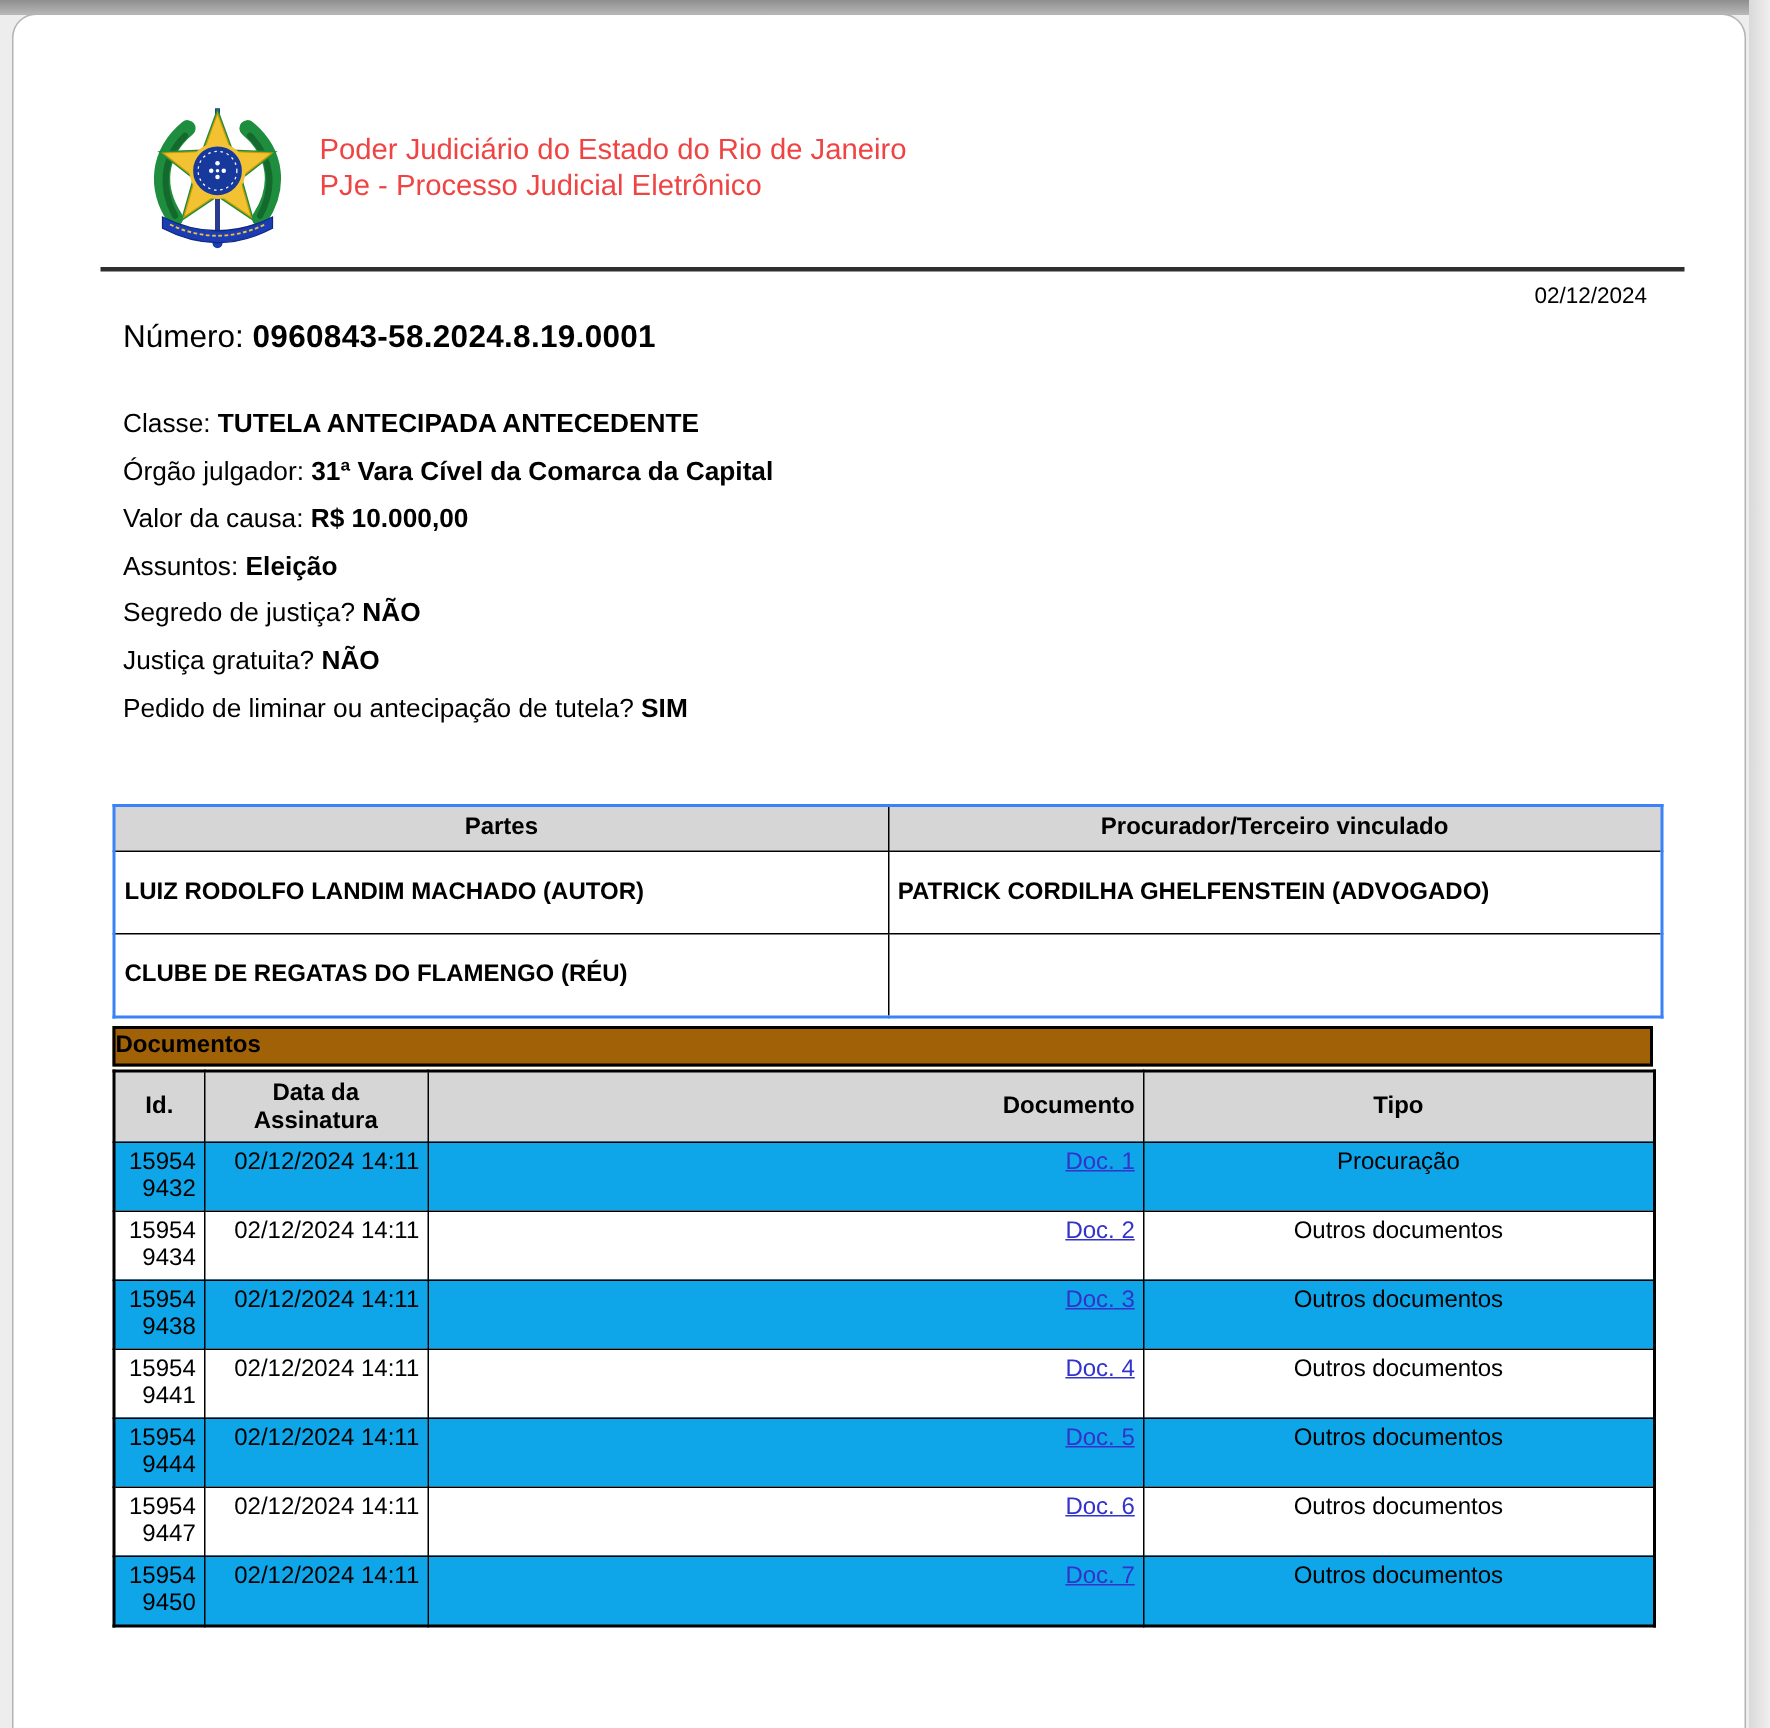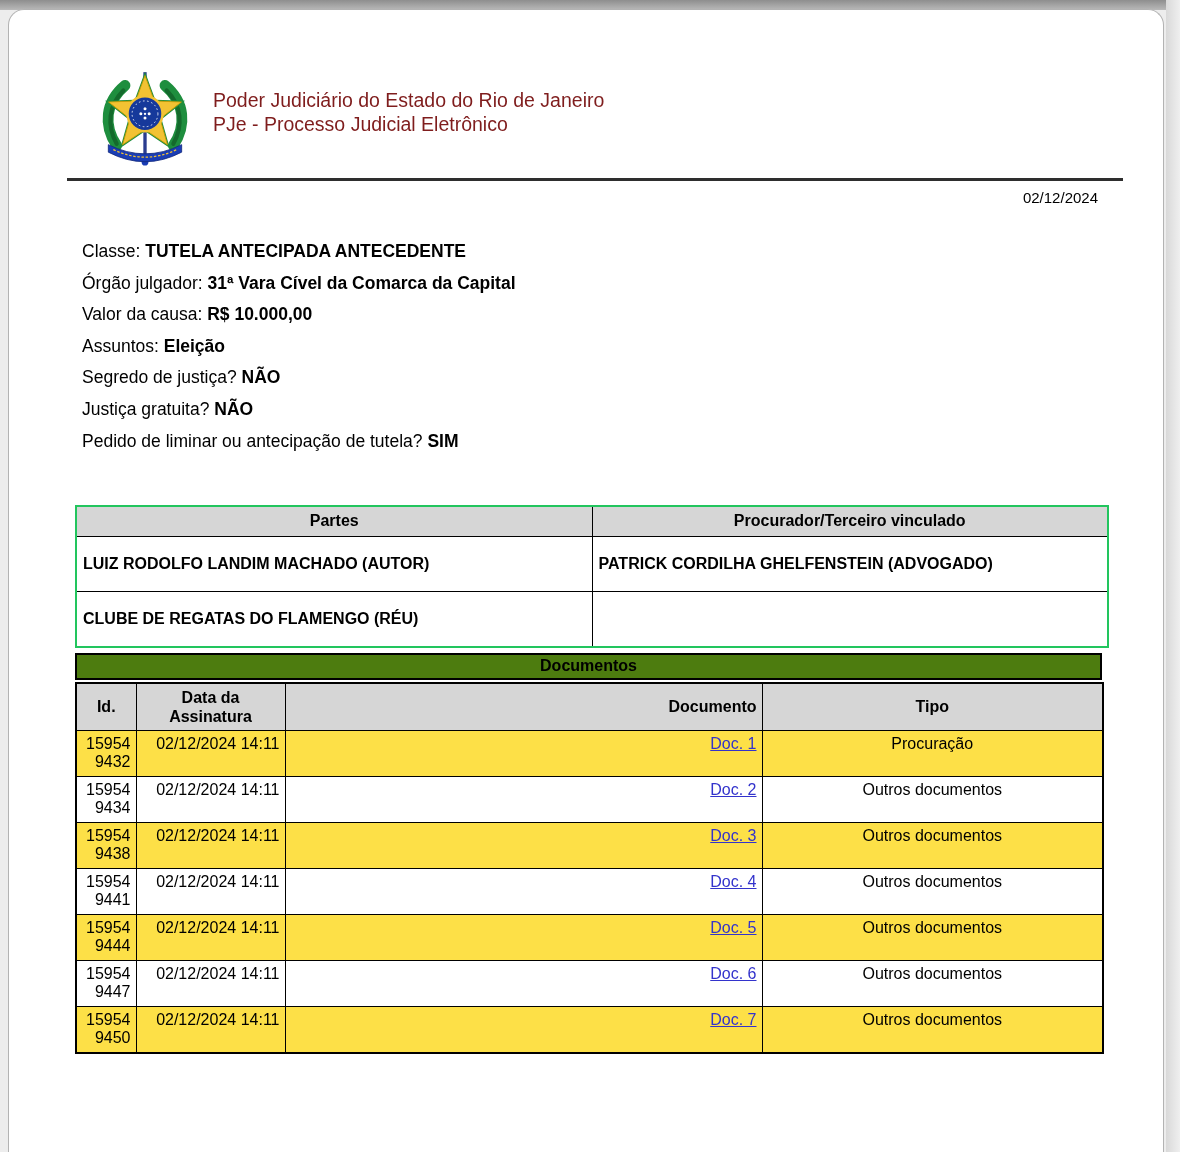--- a/index.html
+++ b/index.html
@@ -20,7 +20,7 @@
   }
   .doc-header{display:flex;align-items:flex-start;margin:55px 0 0 86px;}
   .emblem{width:100px;height:106px;flex:0 0 auto;}
-  .org-lines{margin:23px 0 0 18px;font-size:19.5px;line-height:24px;color:#7f1d1d;}
+  .org-lines{margin:23px 0 0 18px;font-size:19.5px;line-height:24px;color:#ef4444;}
   .rule{height:3px;background:#2e2e2e;margin:7px 0 0 58px;width:1056px;}
   .date-line{margin:8px 65px 0 0;text-align:right;font-size:15px;}
   .numero-line{margin:7px 0 0 73px;font-size:21px;}

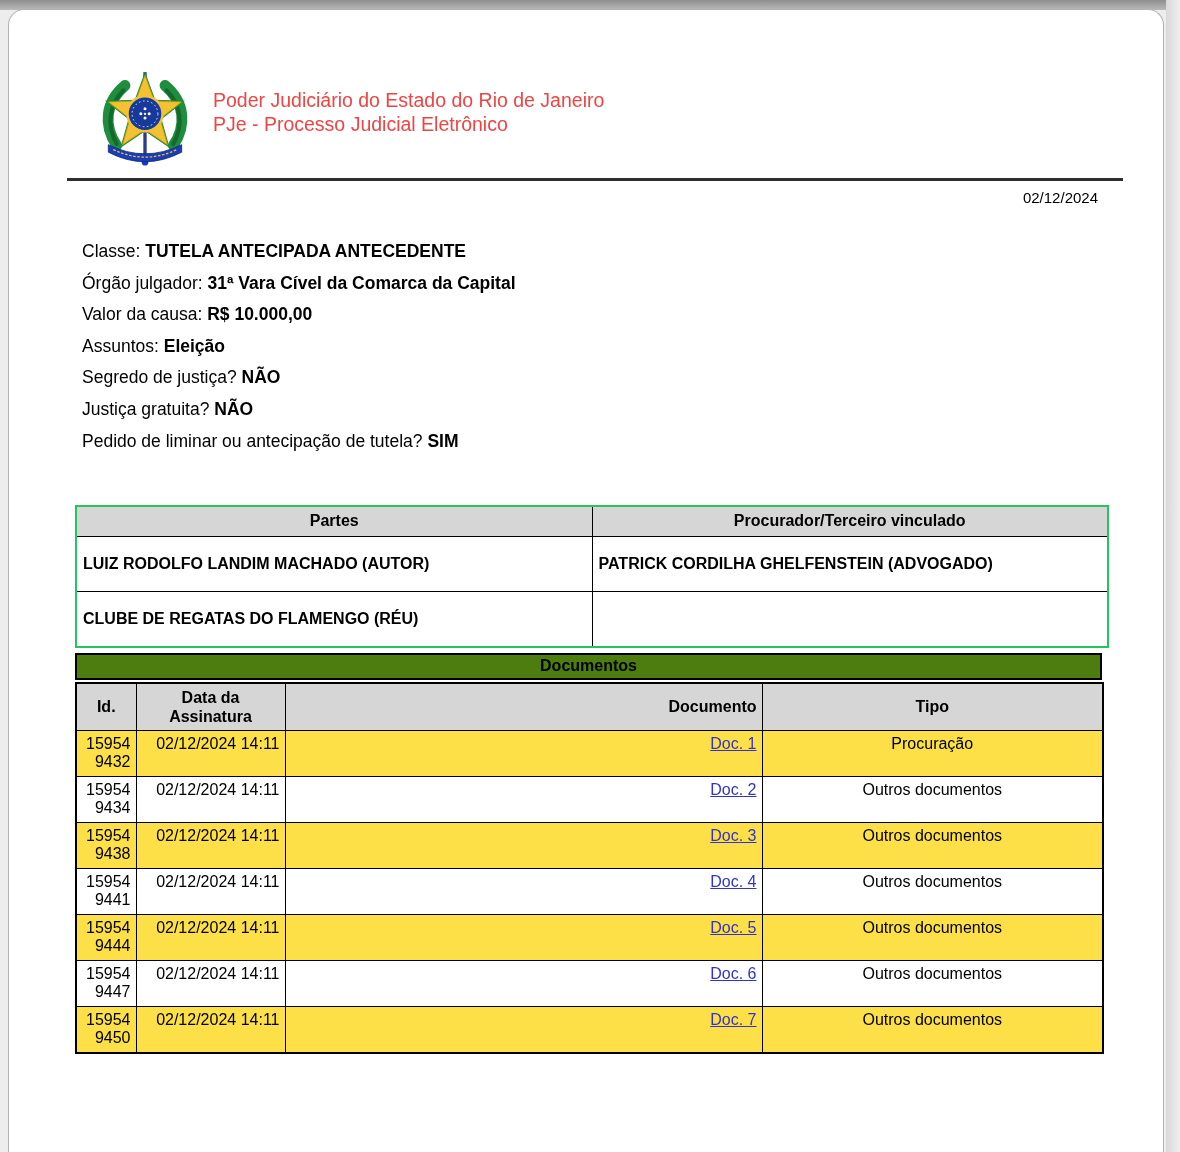--- a/index.html
+++ b/index.html
@@ -99,6 +99,9 @@
 
   <div class="date-line">02/12/2024</div>
 
+  <div class="numero-line">
+    <span>Número: </span><b>0960843-58.2024.8.19.0001</b>
+  </div>
 
   <div class="details">
     <div class="detail-line"><span>Classe: </span><b>TUTELA ANTECIPADA ANTECEDENTE</b></div>

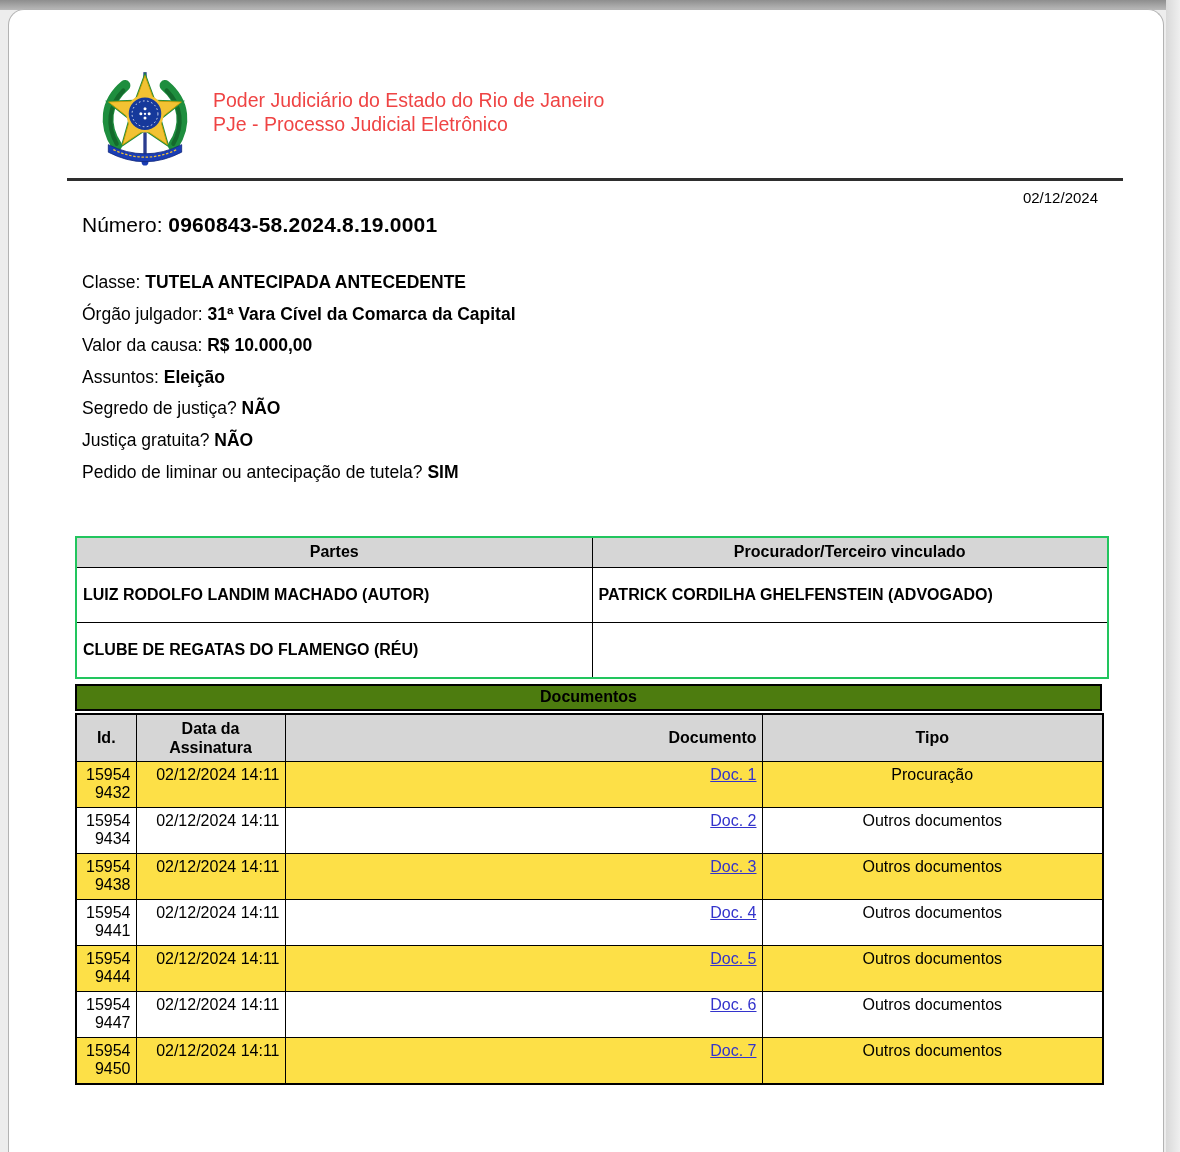--- a/index.html
+++ b/index.html
@@ -32,7 +32,7 @@
   .partes-table,.docs-table{margin:9px 0 0 66px;width:1027px;font-size:16px;}
   .partes-table th,.partes-table td,
   .docs-table th,.docs-table td{border:1px solid #000;box-sizing:border-box;}
-  .partes-table{border:2px solid #22c55e;margin-top:48px;}
+  .partes-table{border:2px solid #3b82f6;margin-top:48px;}
   .docs-table{border:2px solid #000;margin-top:2px;}
   .partes-table th{background:#d6d6d6;font-weight:bold;height:30px;text-align:center;padding:2px 4px;}
   .partes-table td{height:32px;font-weight:bold;text-align:left;padding:18px 6px;vertical-align:middle;}

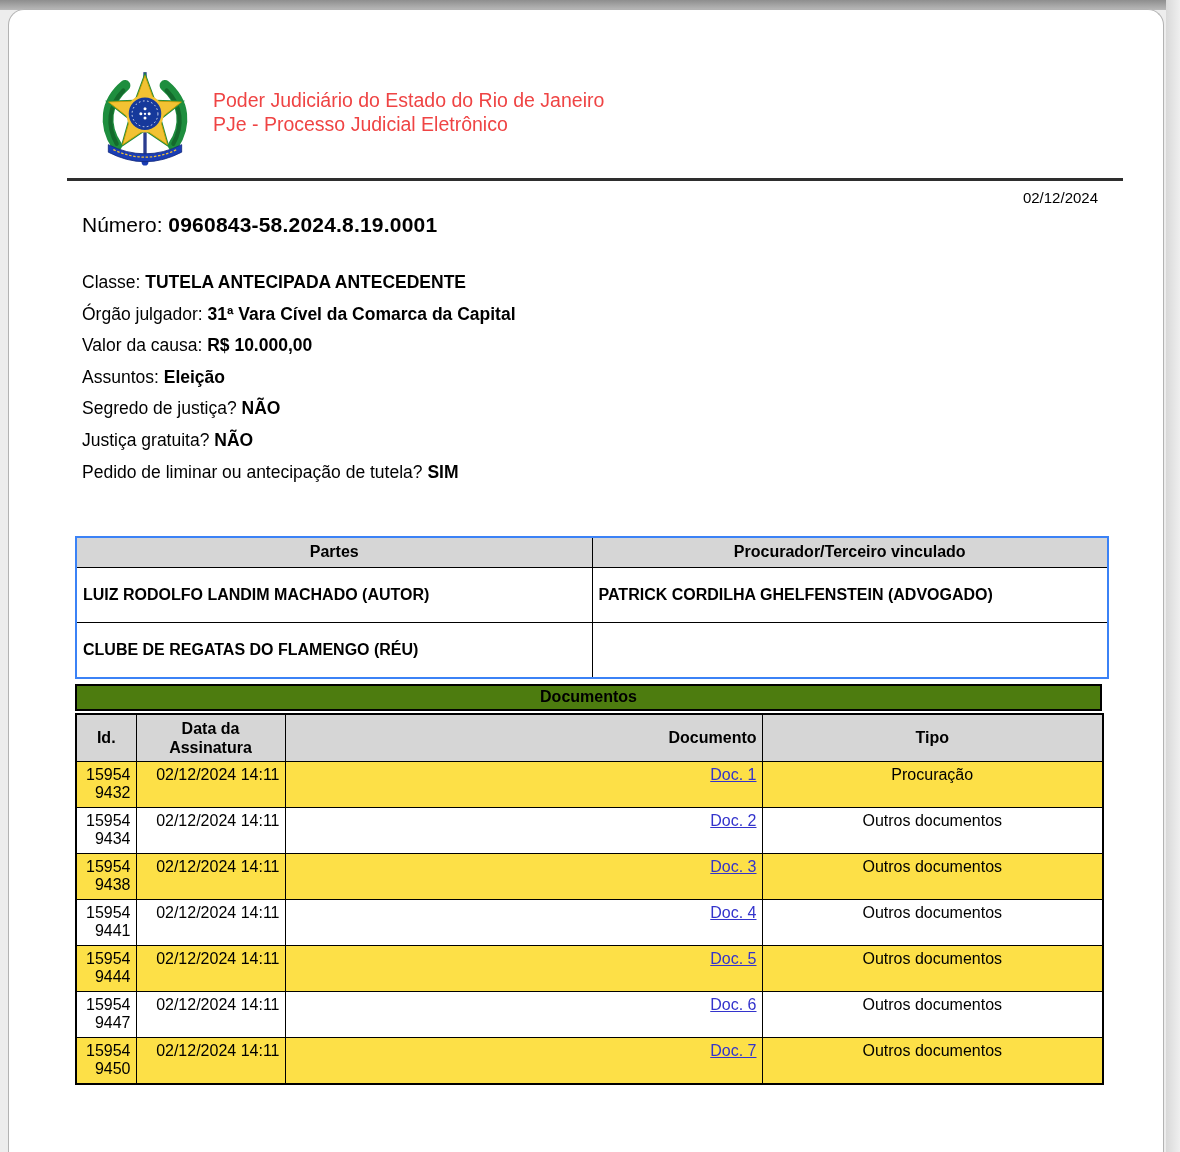--- a/index.html
+++ b/index.html
@@ -37,8 +37,8 @@
   .partes-table th{background:#d6d6d6;font-weight:bold;height:30px;text-align:center;padding:2px 4px;}
   .partes-table td{height:32px;font-weight:bold;text-align:left;padding:18px 6px;vertical-align:middle;}
   .band{margin:5px 0 0 66px;width:1027px;box-sizing:border-box;
-    border:2px solid #000;background:#4d7c0f;
-    text-align:center;font-weight:bold;font-size:16px;padding:2px 0 3px 0;}
+    border:2px solid #000;background:#a16207;
+    text-align:left;font-weight:bold;font-size:16px;padding:2px 0 3px 0;}
   .docs-table th{background:#d6d6d6;font-weight:bold;vertical-align:middle;
     padding:4px 5px;height:46px;line-height:19px;}
   .docs-table th.c,.docs-table td.c{text-align:center;}

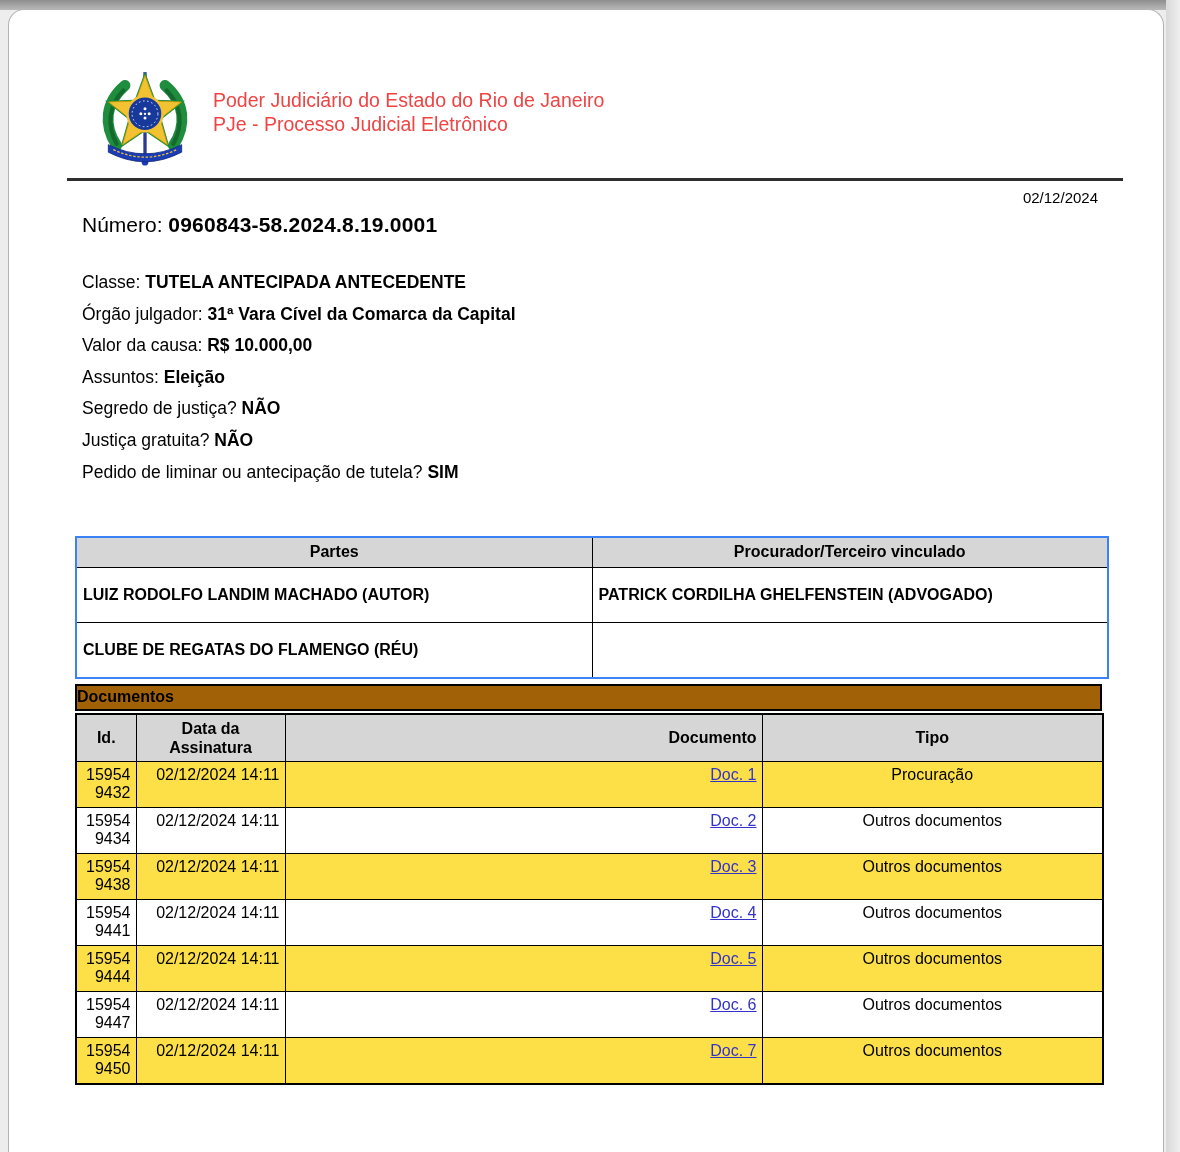--- a/index.html
+++ b/index.html
@@ -44,7 +44,7 @@
   .docs-table th.c,.docs-table td.c{text-align:center;}
   .docs-table th.l,.docs-table td.l{text-align:right;}
   .docs-table td{vertical-align:top;padding:4px 5px;line-height:18.5px;height:42px;}
-  .docs-table tr.alt td{background:#fde047;}
+  .docs-table tr.alt td{background:#0ea5e9;}
   .doc-link{color:#3333cc;text-decoration:underline;cursor:pointer;}
   .col-id{width:60px;}
   .col-data{width:149px;}

